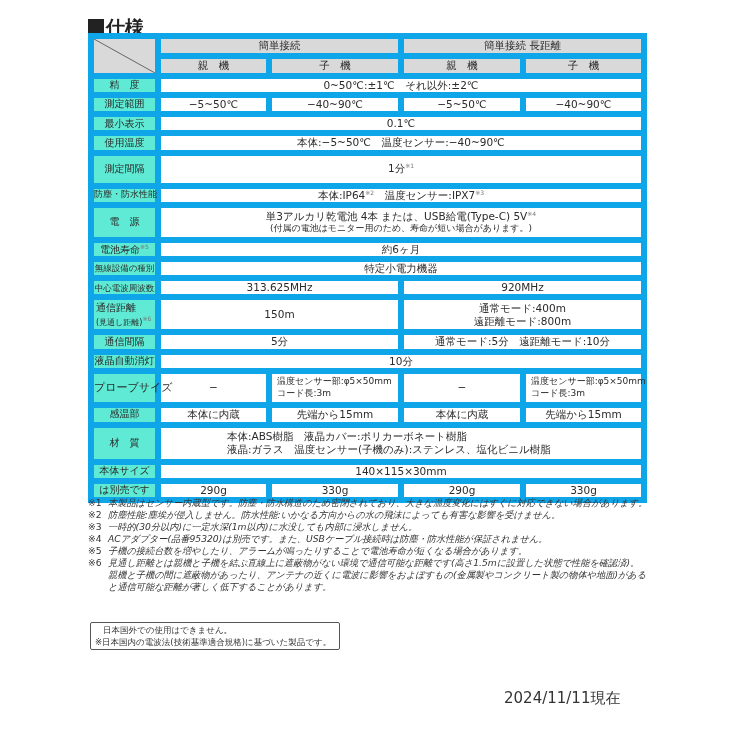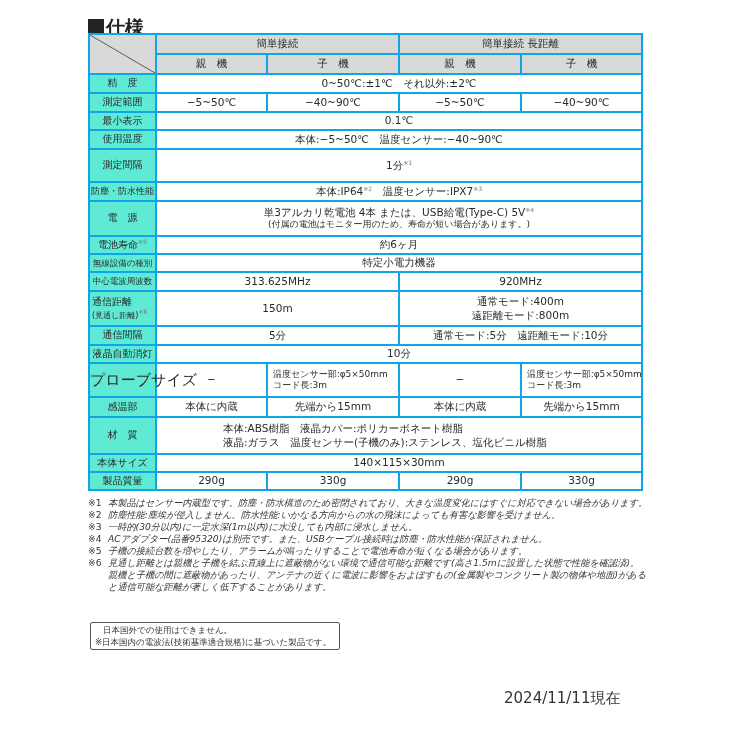--- a/index.html
+++ b/index.html
@@ -8,7 +8,7 @@
   .title { position: absolute; left: 88px; top: 7px; font-size: 19px; font-weight: bold; letter-spacing: 0px; color: #222; margin-top: 8px; }
   .title .sq { display: inline-block; width: 16px; height: 16px; background: #222; margin-right: 2px; vertical-align: -1px; }
   table.spec { position: absolute; left: 88px; top: 33px; width: 553px; border-collapse: collapse; table-layout: fixed; }
-  table.spec td { border: 2px solid #0ea5e9; font-size: 10.5px; text-align: center; padding: 0; line-height: 1.25; white-space: nowrap; }
+  table.spec td { border: 6px solid #0ea5e9; font-size: 10.5px; text-align: center; padding: 0; line-height: 1.25; white-space: nowrap; }
   table.spec td.lbl { background: #5eead4; font-size: 10px; }
   table.spec td.hd { background: #d9d9d9; font-size: 10.5px; }
   table.spec td.corner { background: #d9d9d9; position: relative; }

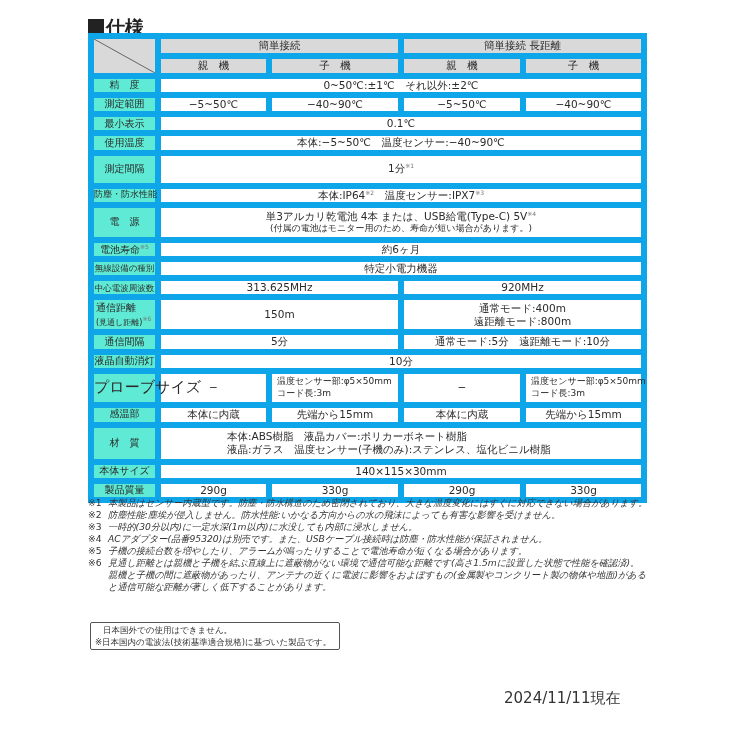--- a/index.html
+++ b/index.html
@@ -119,7 +119,7 @@
     <td colspan="4">10分</td>
   </tr>
   <tr style="height:34px">
-    <td class="lbl" style="font-size:15px">プローブサイズ</td>
+    <td class="lbl" style="font-size:11px">プローブサイズ</td>
     <td>−</td>
     <td class="left">
           <div>温度センサー部:φ5×50mm</div>

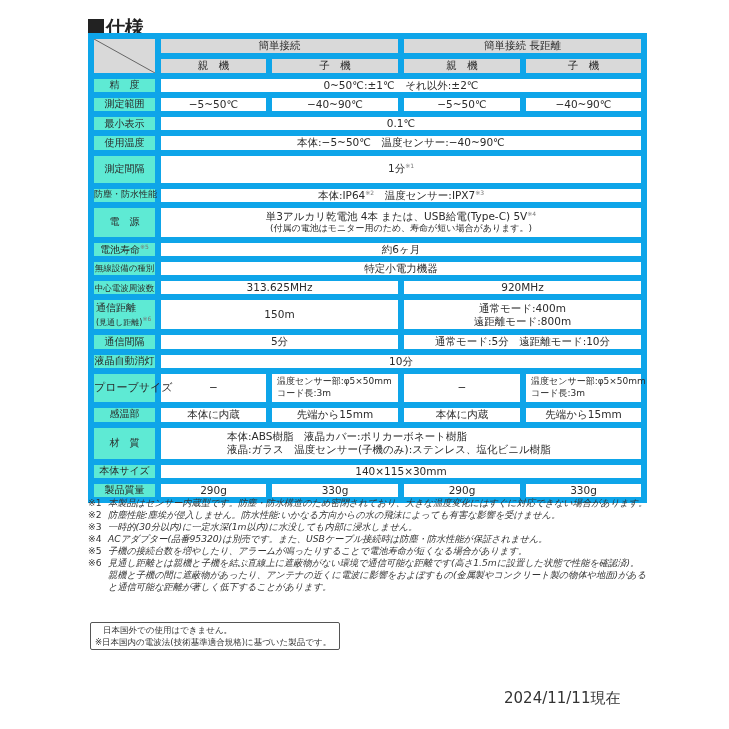--- a/index.html
+++ b/index.html
@@ -150,7 +150,7 @@
     <td colspan="4">140×115×30mm</td>
   </tr>
   <tr style="height:18px">
-    <td class="lbl">製品質量</td>
+    <td class="lbl">は別売です</td>
     <td>290g</td>
     <td>330g</td>
     <td>290g</td>

